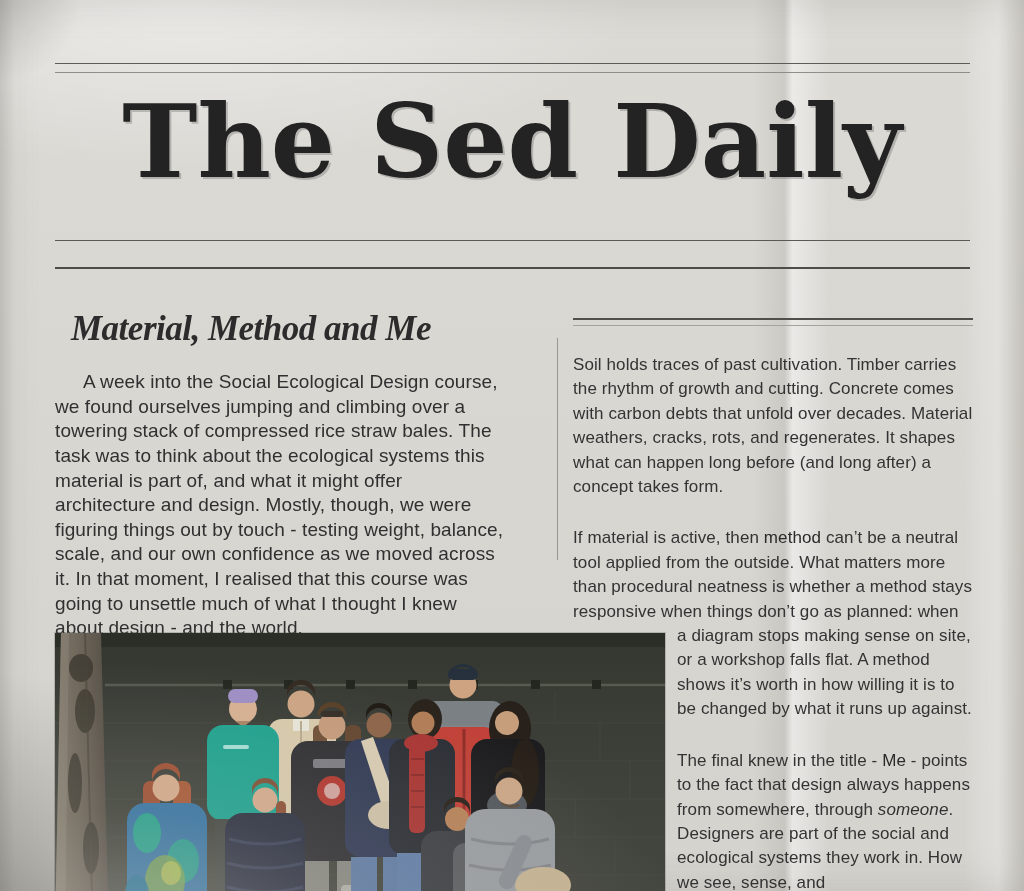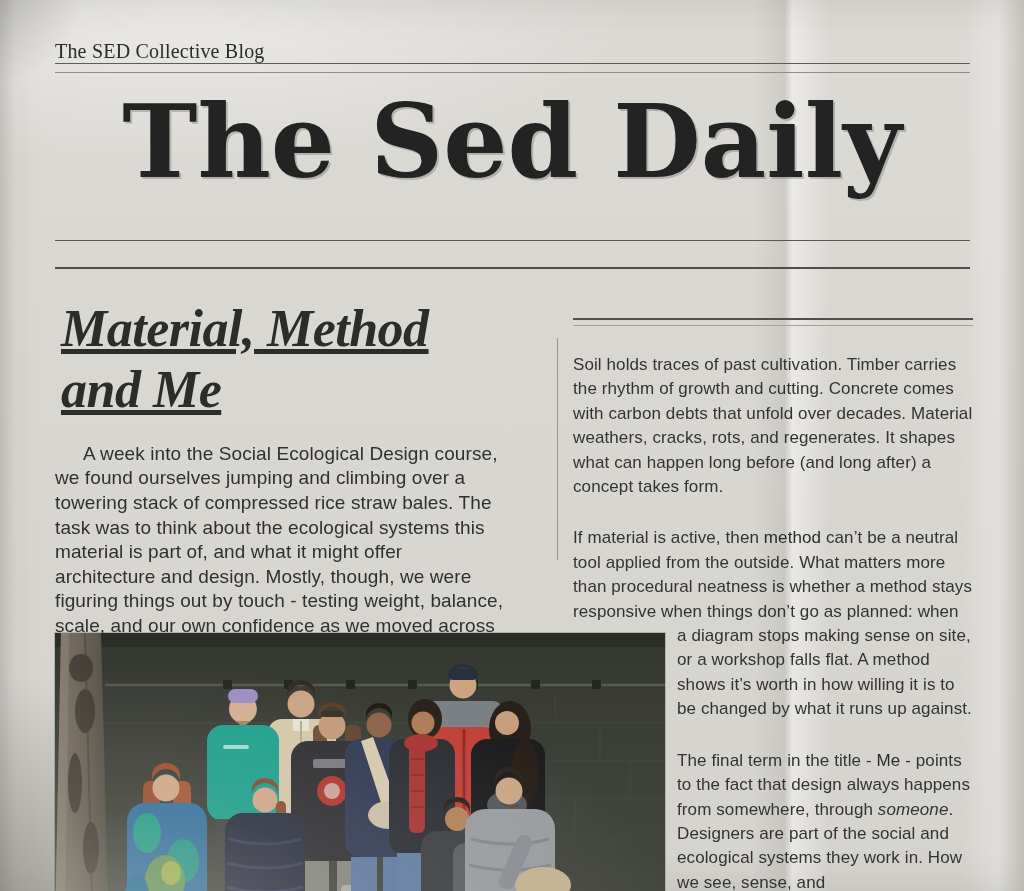--- a/index.html
+++ b/index.html
@@ -66,7 +66,6 @@
 
 <div class="page">
 
-  <div class="masthead-label">The SED Collective Blog</div>
   <div class="masthead-rule"></div>
 
   <div class="paper-title">The Sed Daily</div>

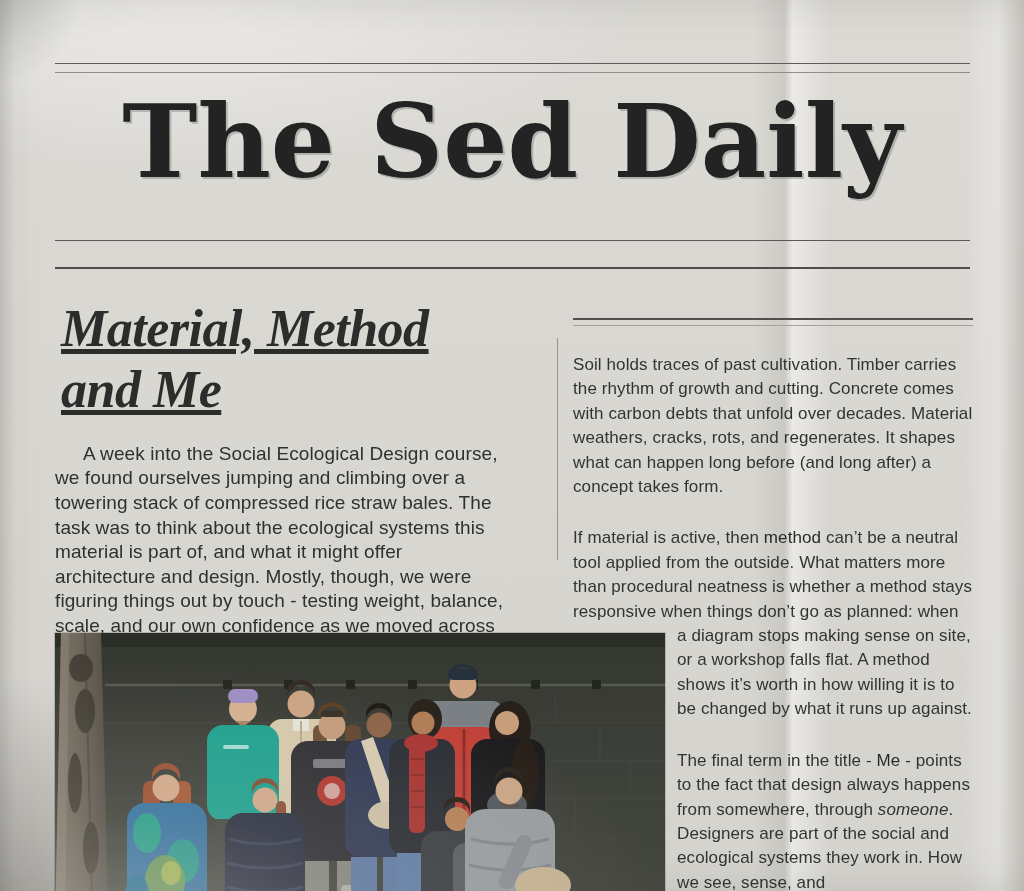--- a/index.html
+++ b/index.html
@@ -40,7 +40,7 @@
   .article-left{position:absolute;left:55px;top:292px;width:465px;}
   .headline{
     font-family:"Liberation Serif",serif;font-style:italic;font-weight:bold;
-    font-size:52px;line-height:1.18;color:#2c2c2c;margin:6px;letter-spacing:-0.5px;text-decoration:underline;
+    font-size:35px;line-height:1.18;color:#2c2c2c;margin:16px;letter-spacing:-0.5px;
   }
   .byline{margin-top:5px;text-align:right;font-size:15px;color:#242424;}
   .lead{

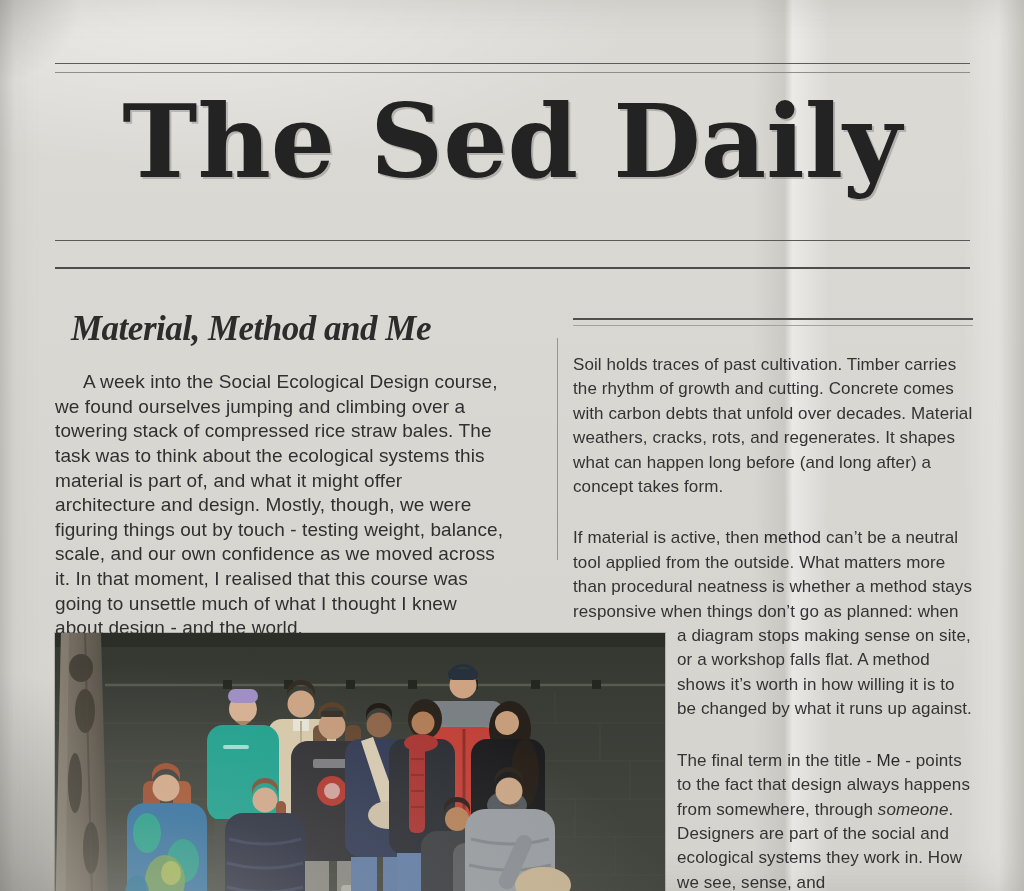--- a/index.html
+++ b/index.html
@@ -86,7 +86,7 @@
     <div class="wrap-push-b"></div>
     <p>Soil holds traces of past cultivation. Timber carries the rhythm of growth and cutting. Concrete comes with carbon debts that unfold over decades. Material weathers, cracks, rots, and regenerates. It shapes what can happen long before (and long after) a concept takes form.</p>
     <p><span>If material is active, then </span><span class="bold">method</span><span> can’t be a neutral tool applied from the outside. What matters more than procedural neatness is whether a method stays responsive when things don’t go as planned: when a diagram stops making sense on site, or a workshop falls flat. A method shows it’s worth in how willing it is to be changed by what it runs up against.</span></p>
-    <p><span>The final term in the title - </span><span class="bold">Me</span><span> - points to the fact that design always happens from somewhere, through </span><span class="ital">someone</span><span>. Designers are part of the social and ecological systems they work in. How we see, sense, and</span></p>
+    <p><span>The final knew in the title - </span><span class="bold">Me</span><span> - points to the fact that design always happens from somewhere, through </span><span class="ital">someone</span><span>. Designers are part of the social and ecological systems they work in. How we see, sense, and</span></p>
   </div>
 
   <div class="photo">

